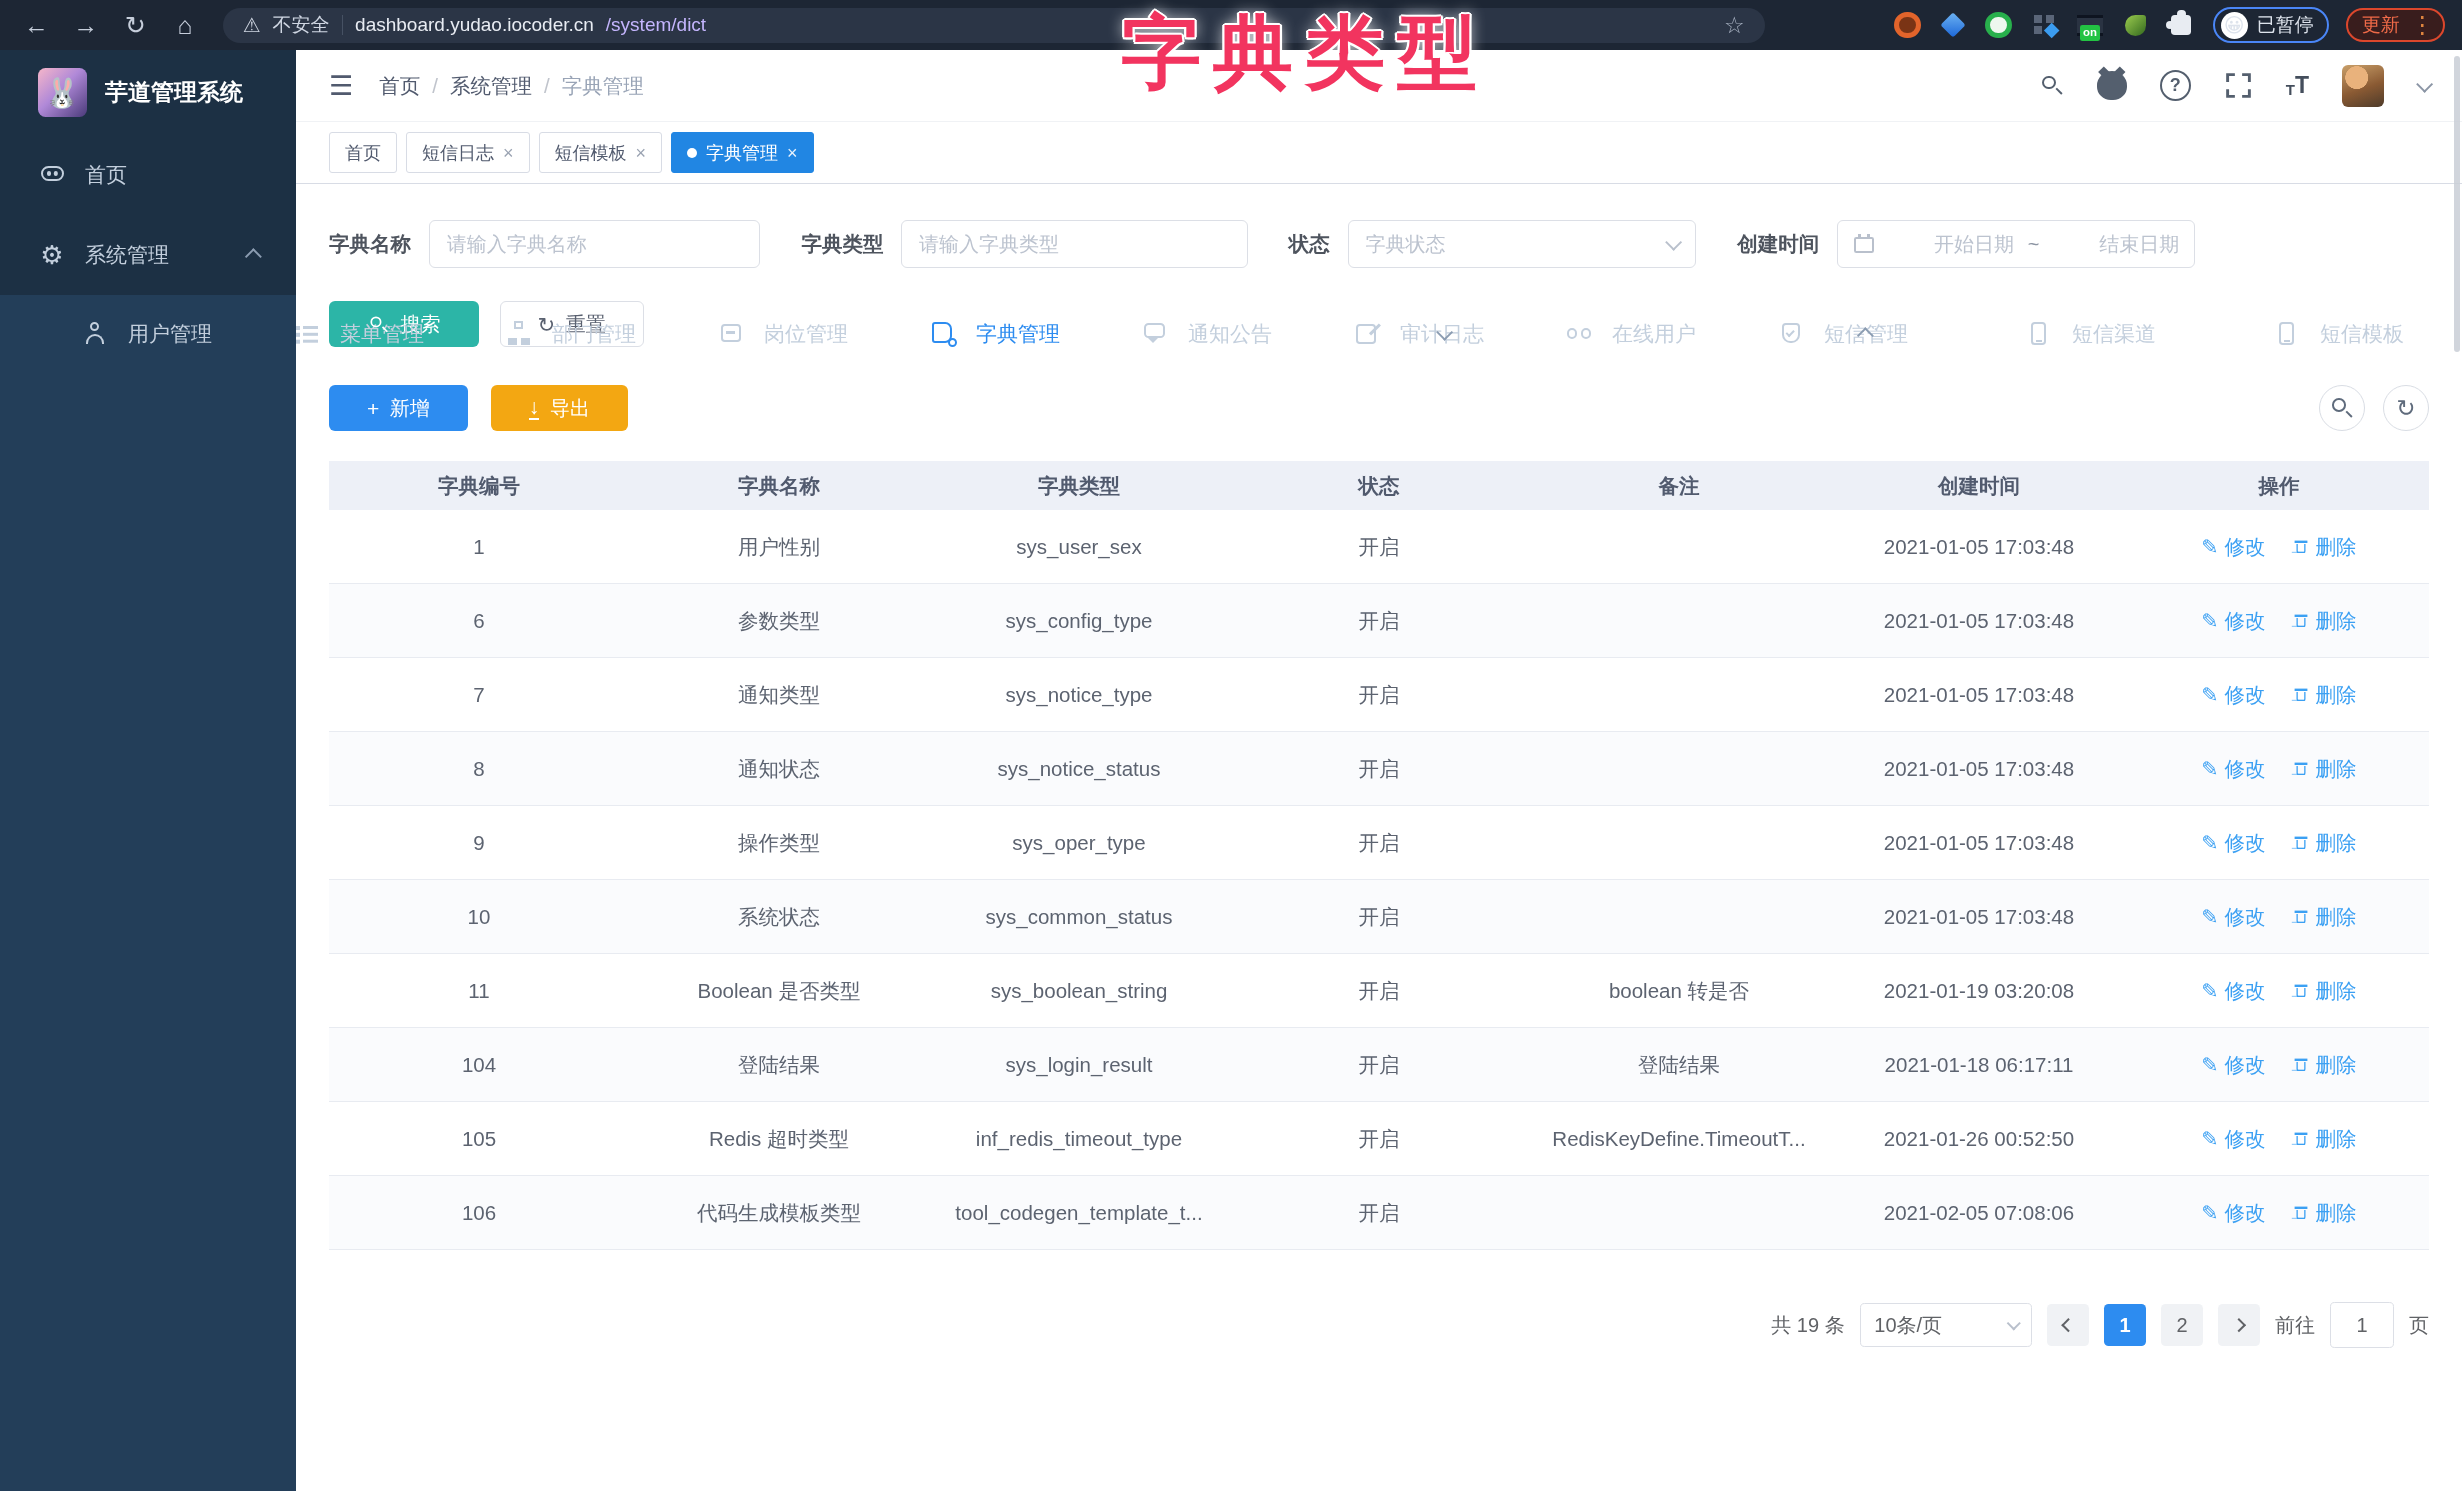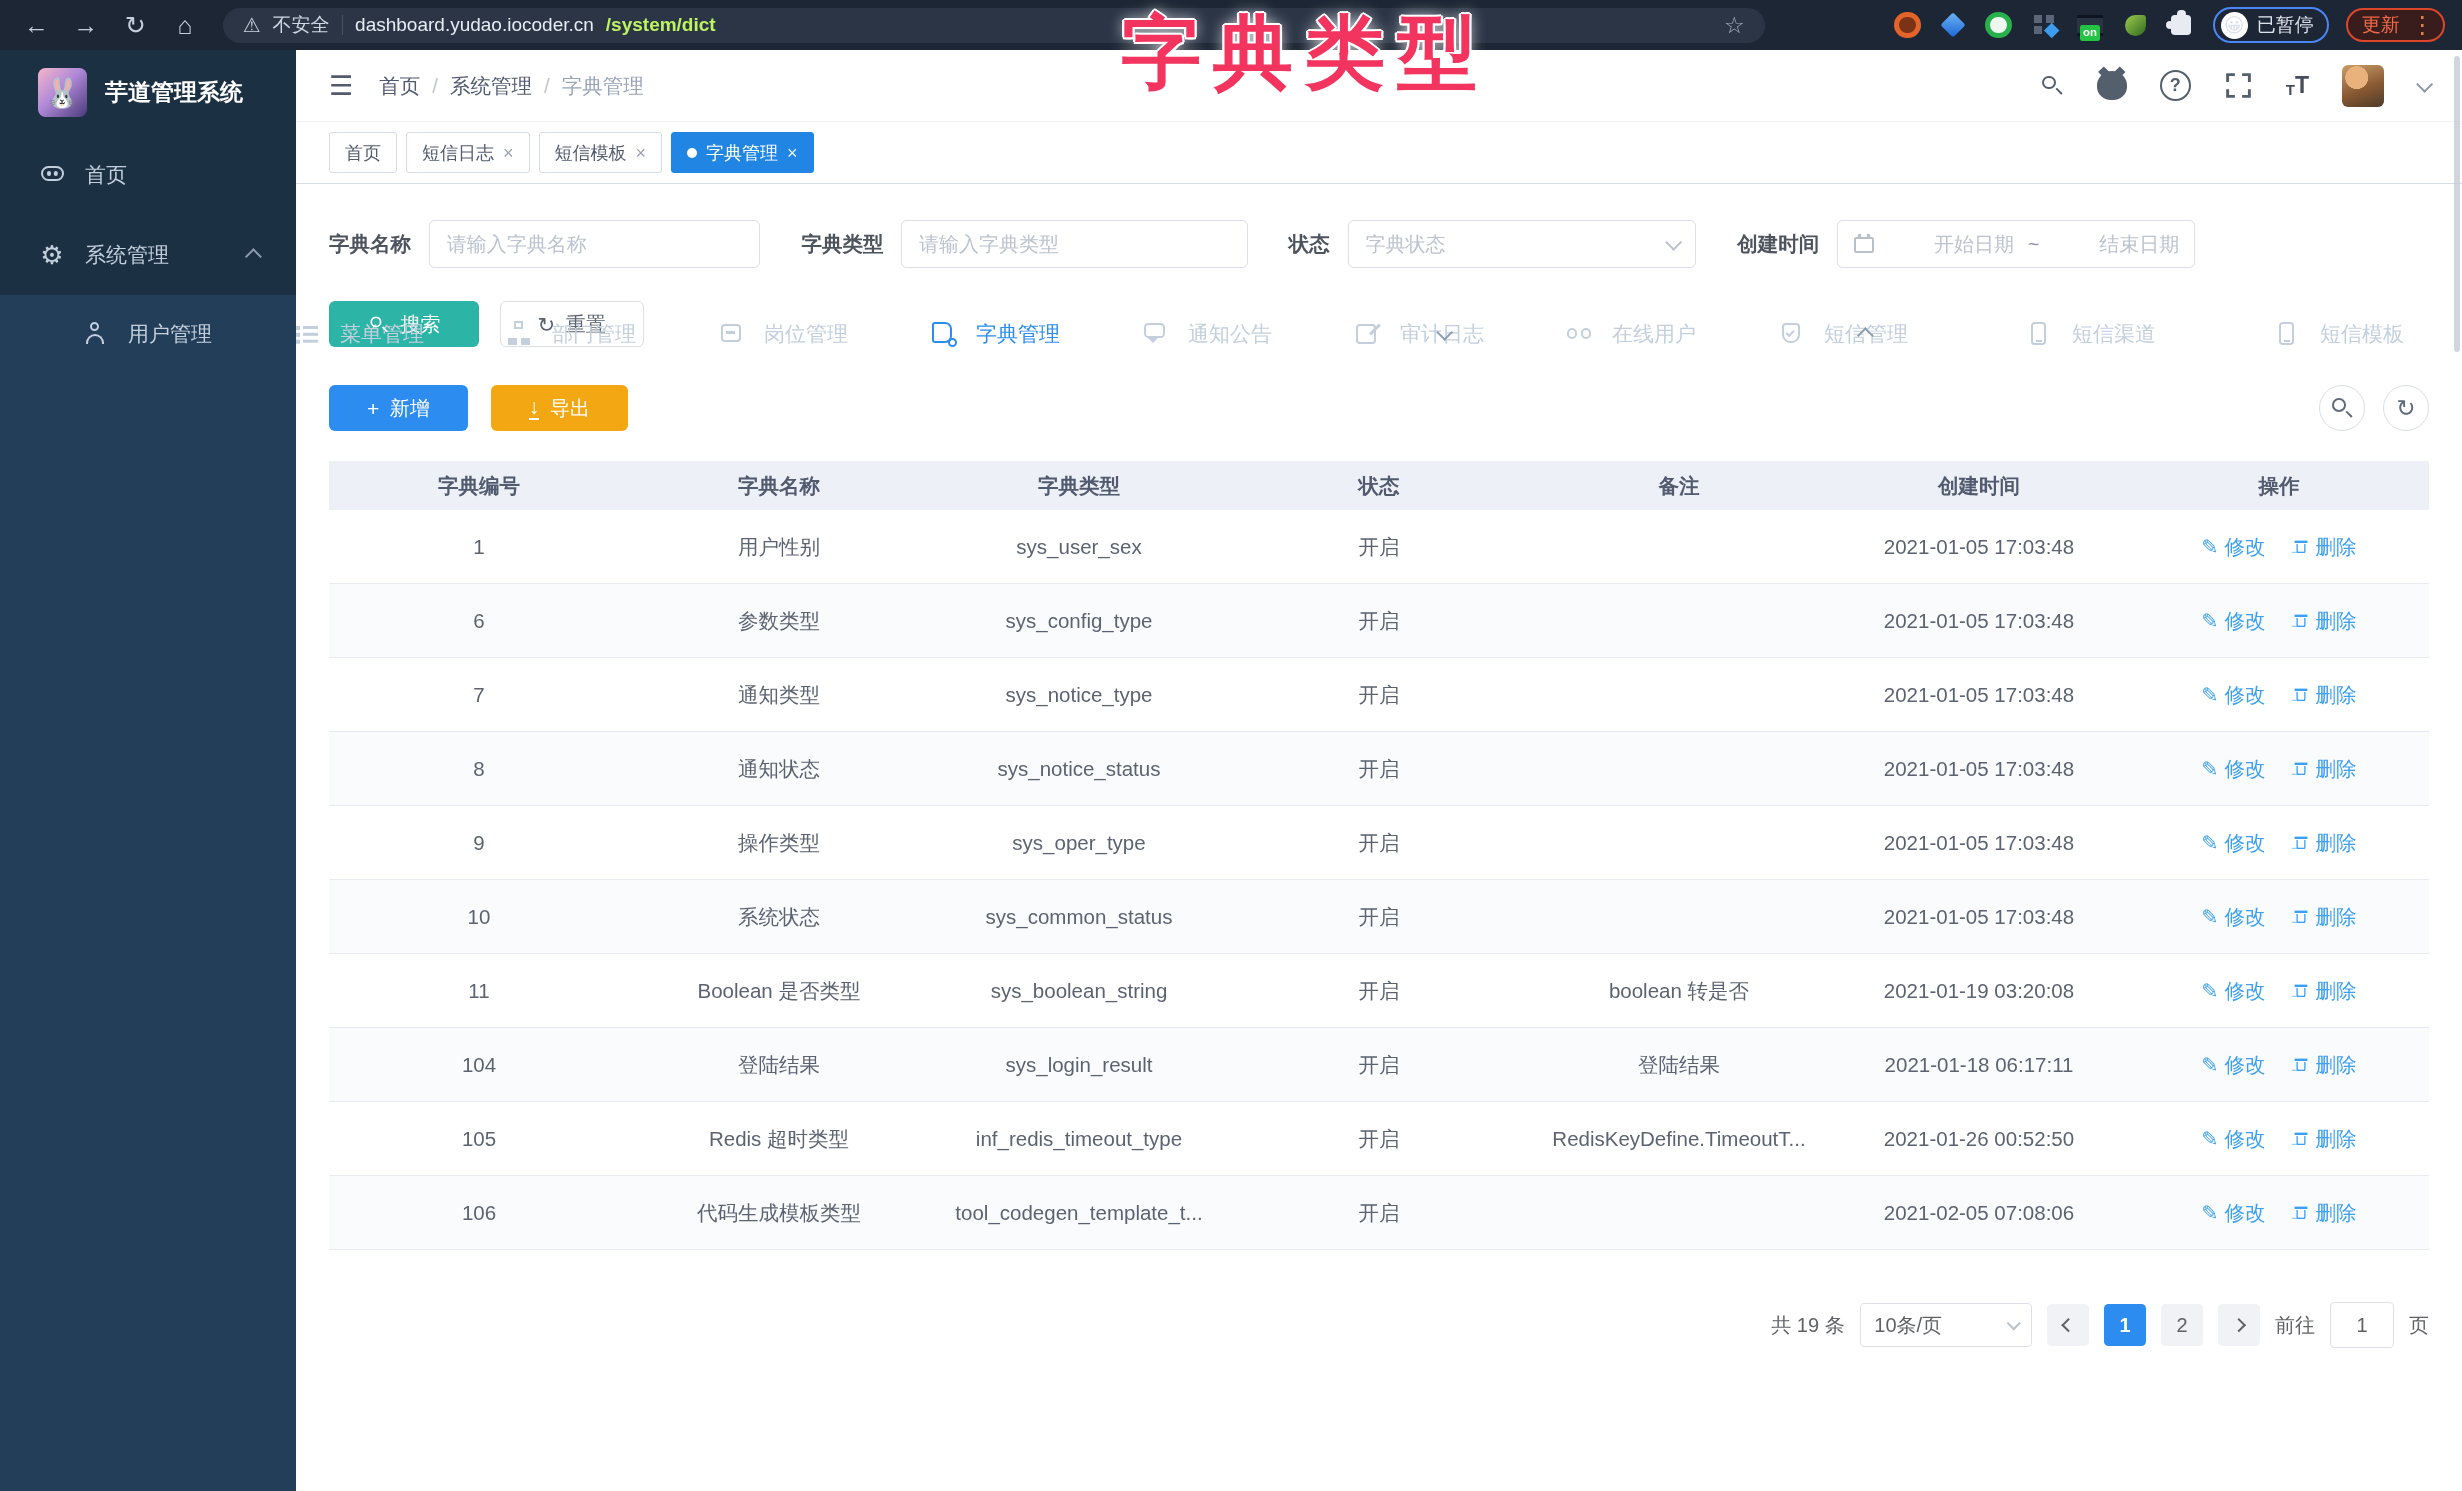--- a/index.html
+++ b/index.html
@@ -14,7 +14,7 @@
   .omni-sec{color:#cfd6e2;}
   .omni-div{width:1.5px;height:20px;background:#465163;}
   .url-host{color:#e8ecf3;}
-  .url-path{color:#bef264;font-weight:bold;}
+  .url-path{color:#c4b5fd;}
   .omni-star{margin-left:auto;color:#a6b0c0;font-size:23px;}
   .extrow{display:flex;align-items:center;gap:16.7px;margin-left:auto;}
   .ext{width:29px;height:29px;position:relative;flex:none;display:flex;align-items:center;justify-content:center;}

